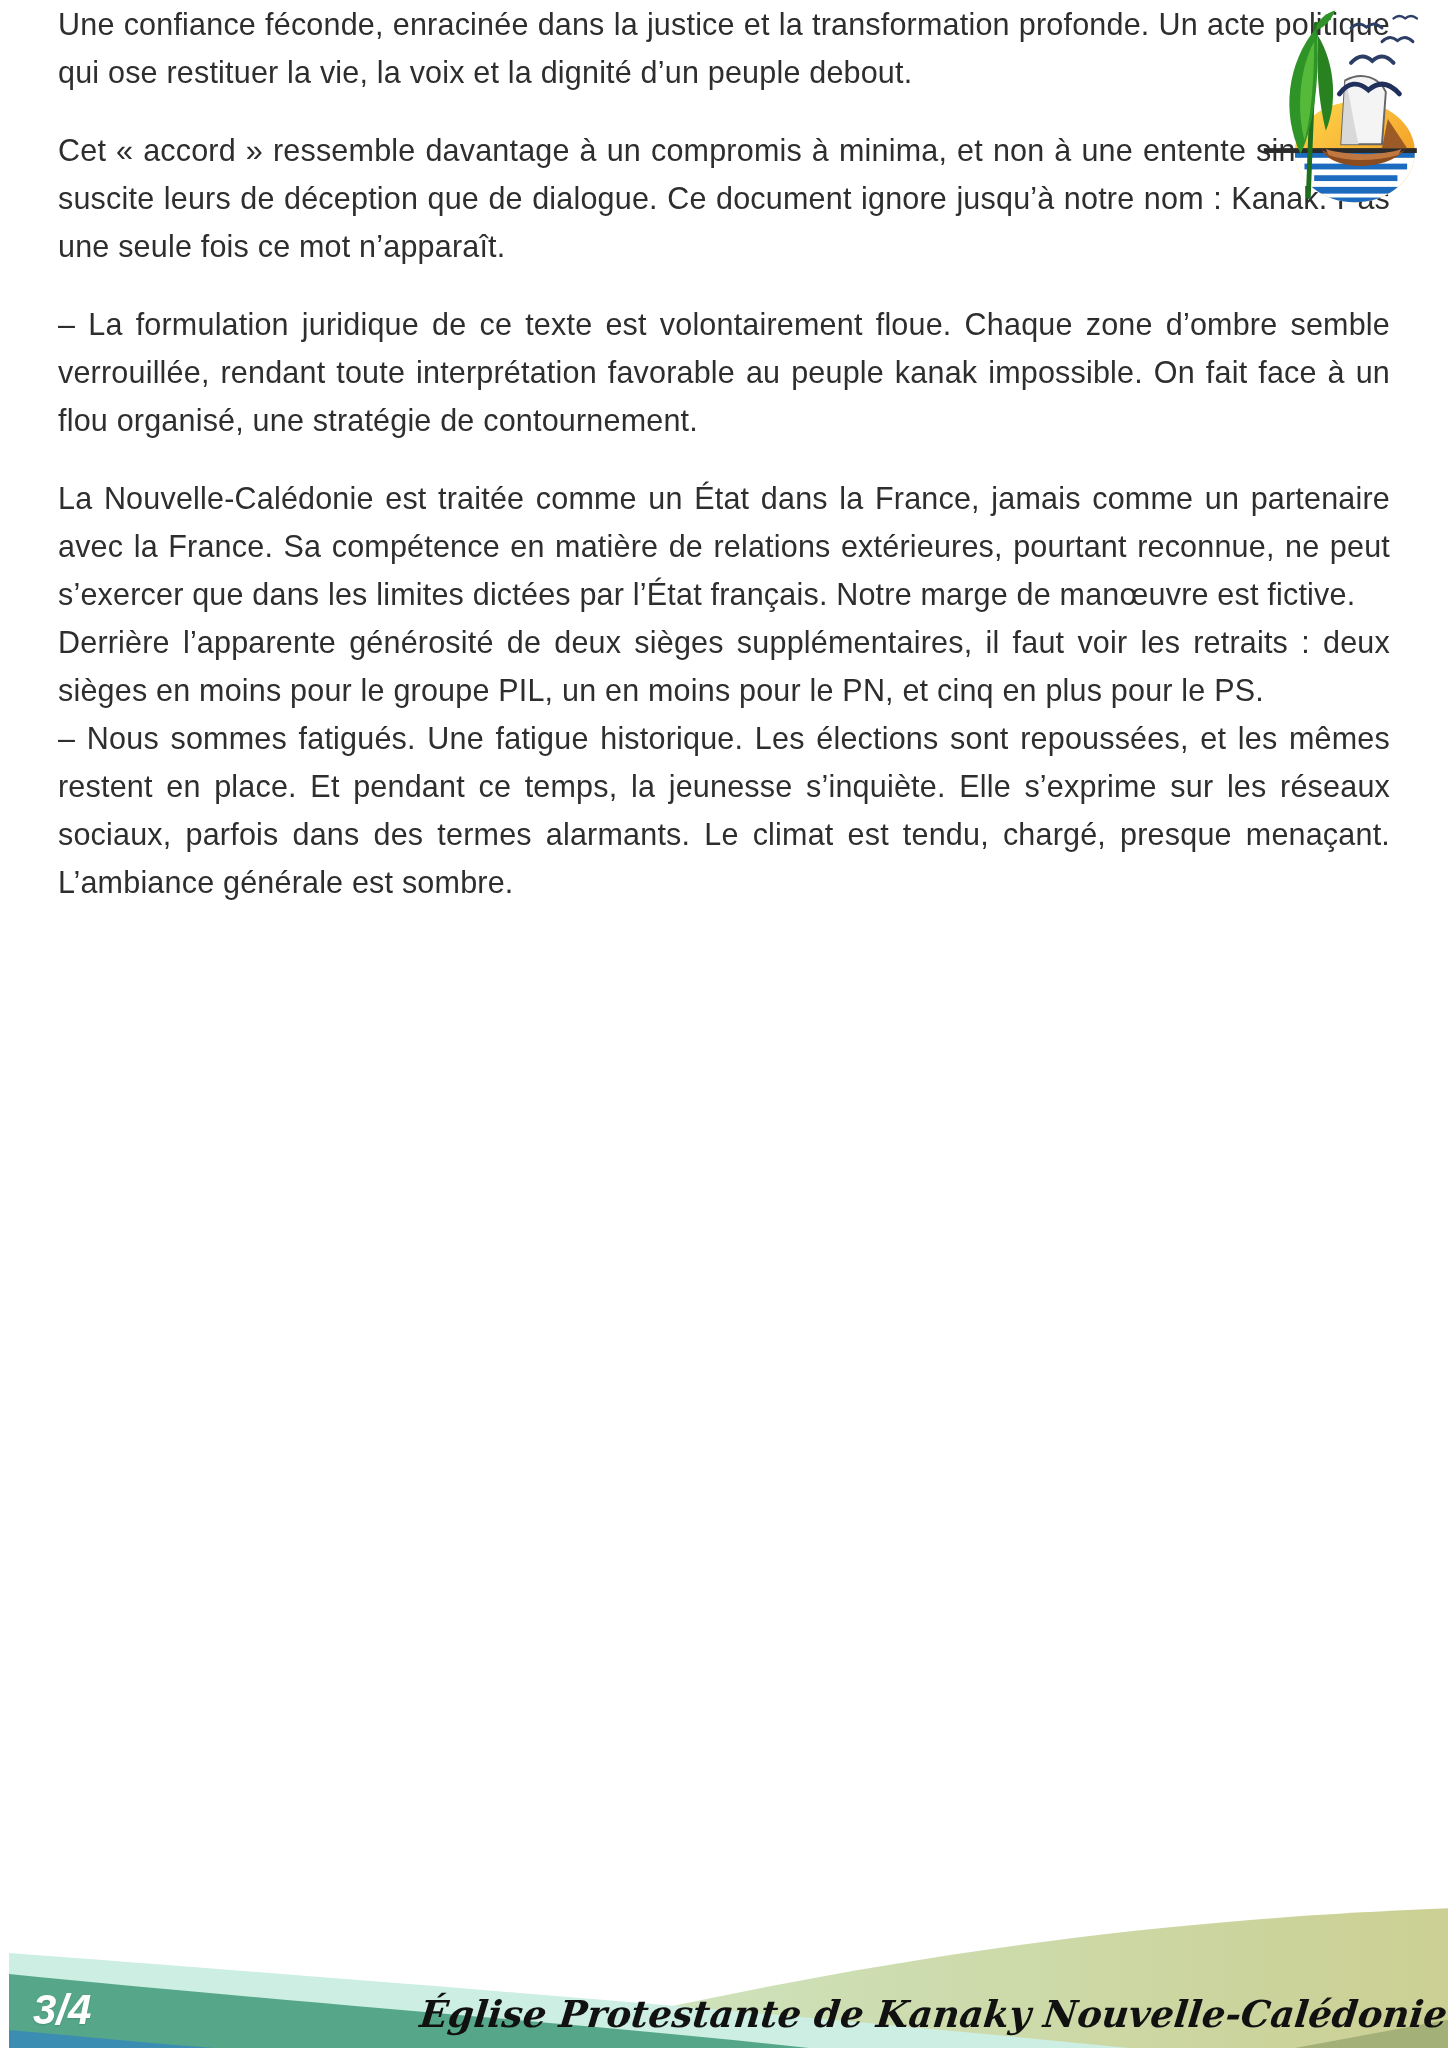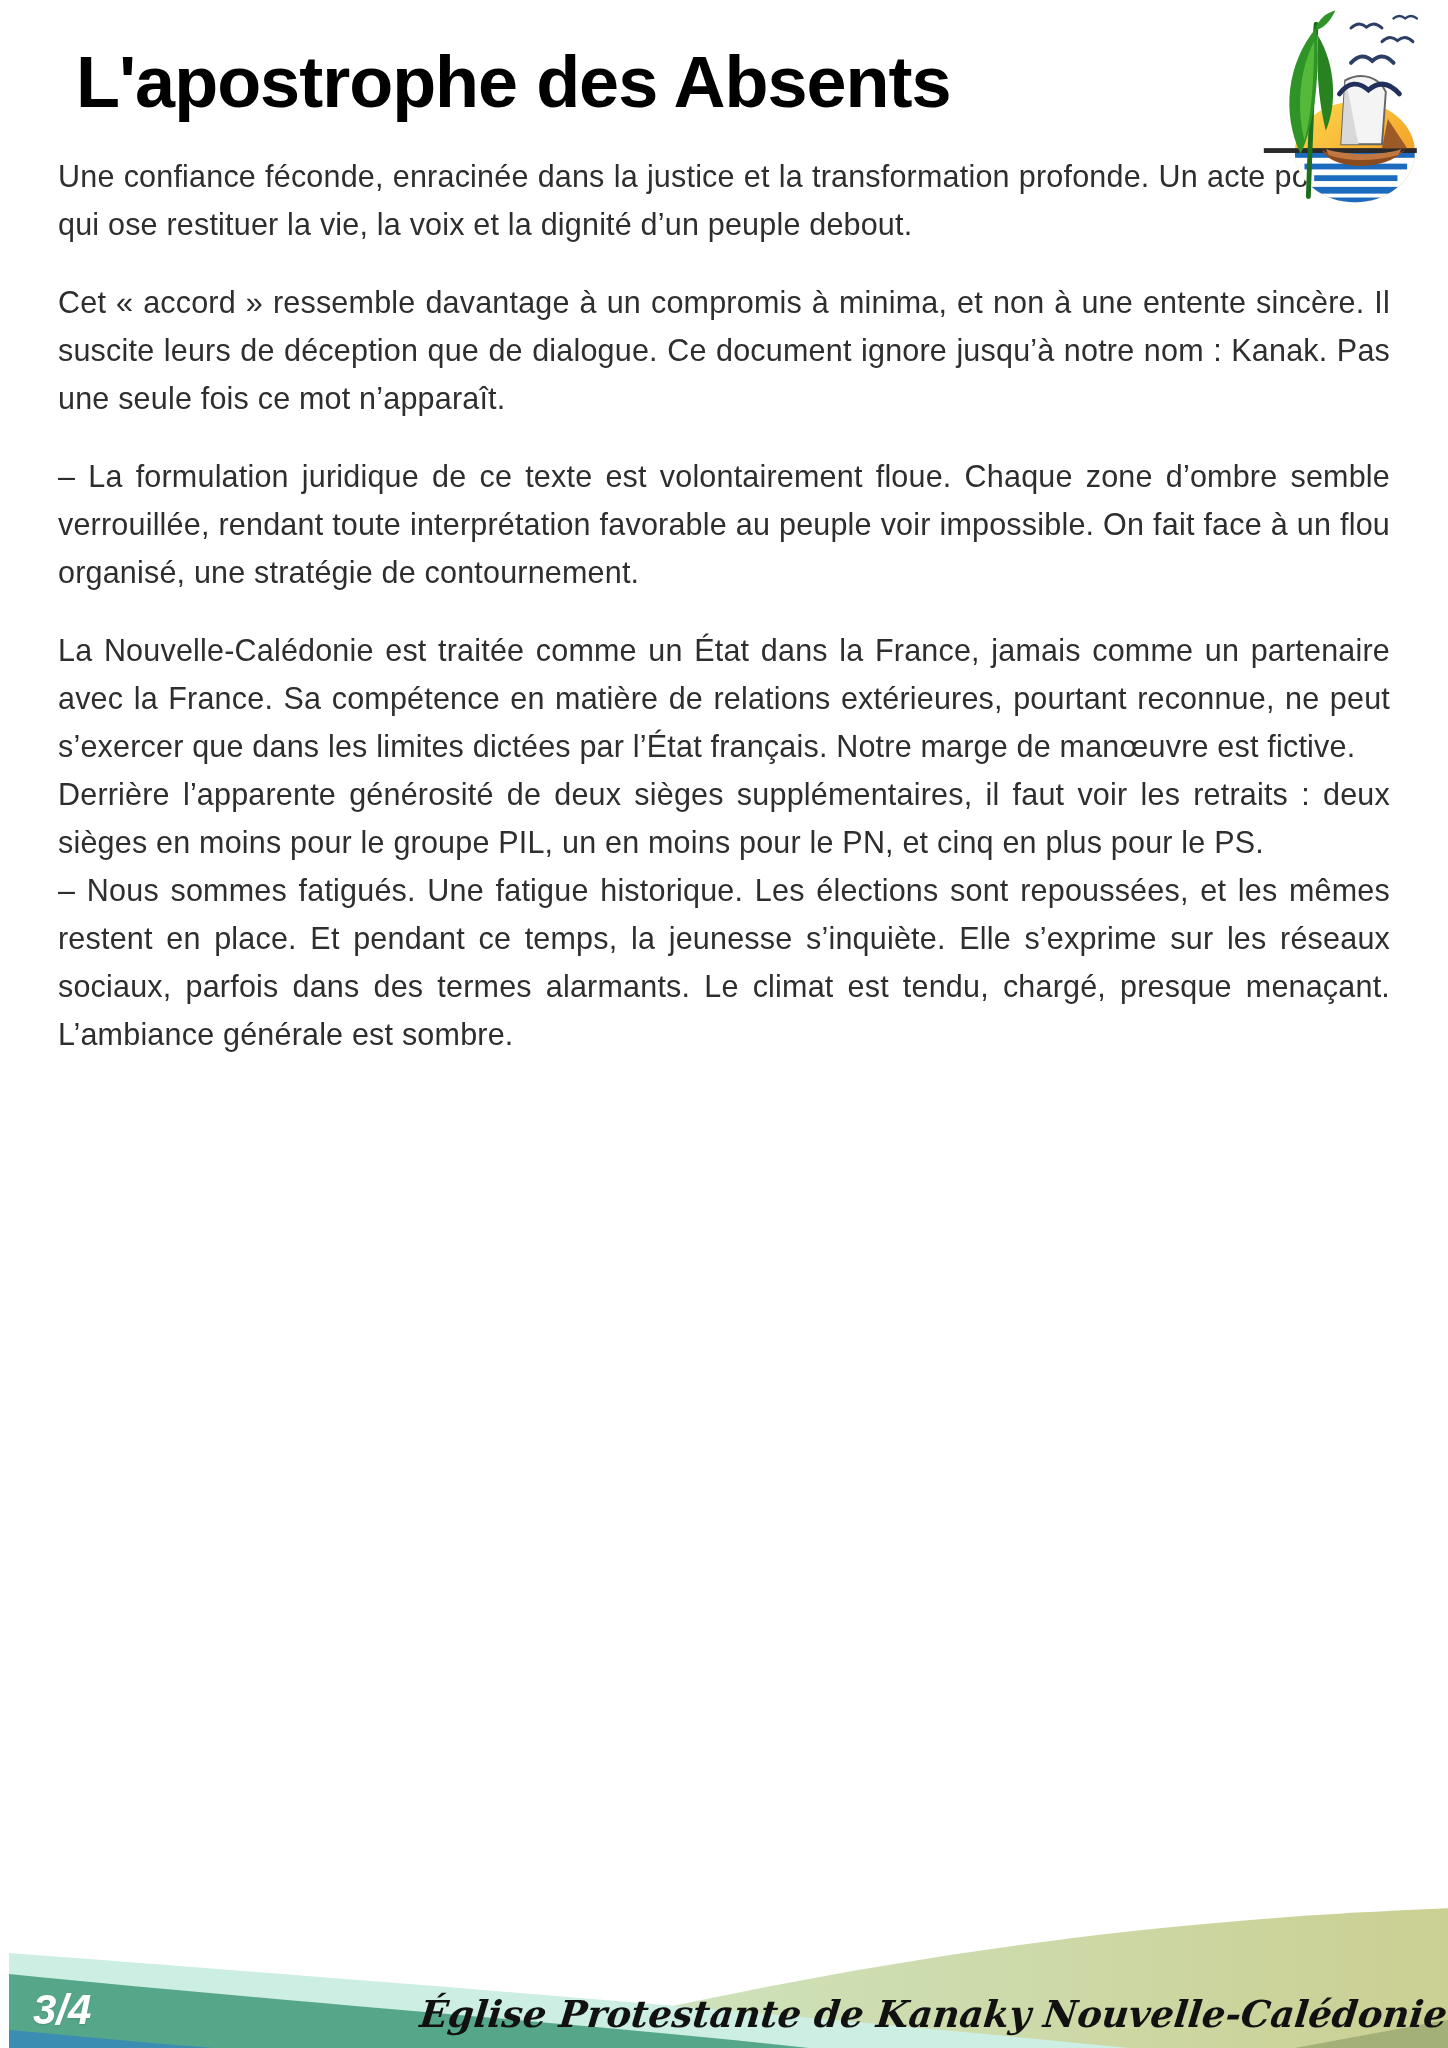--- a/index.html
+++ b/index.html
@@ -61,7 +61,6 @@
 
 <div class="page">
 
-  <h1 class="title">L'apostrophe des Absents</h1>
 
   <div class="logo">
     <svg width="184" height="200" viewBox="0 0 190 205" xmlns="http://www.w3.org/2000/svg">

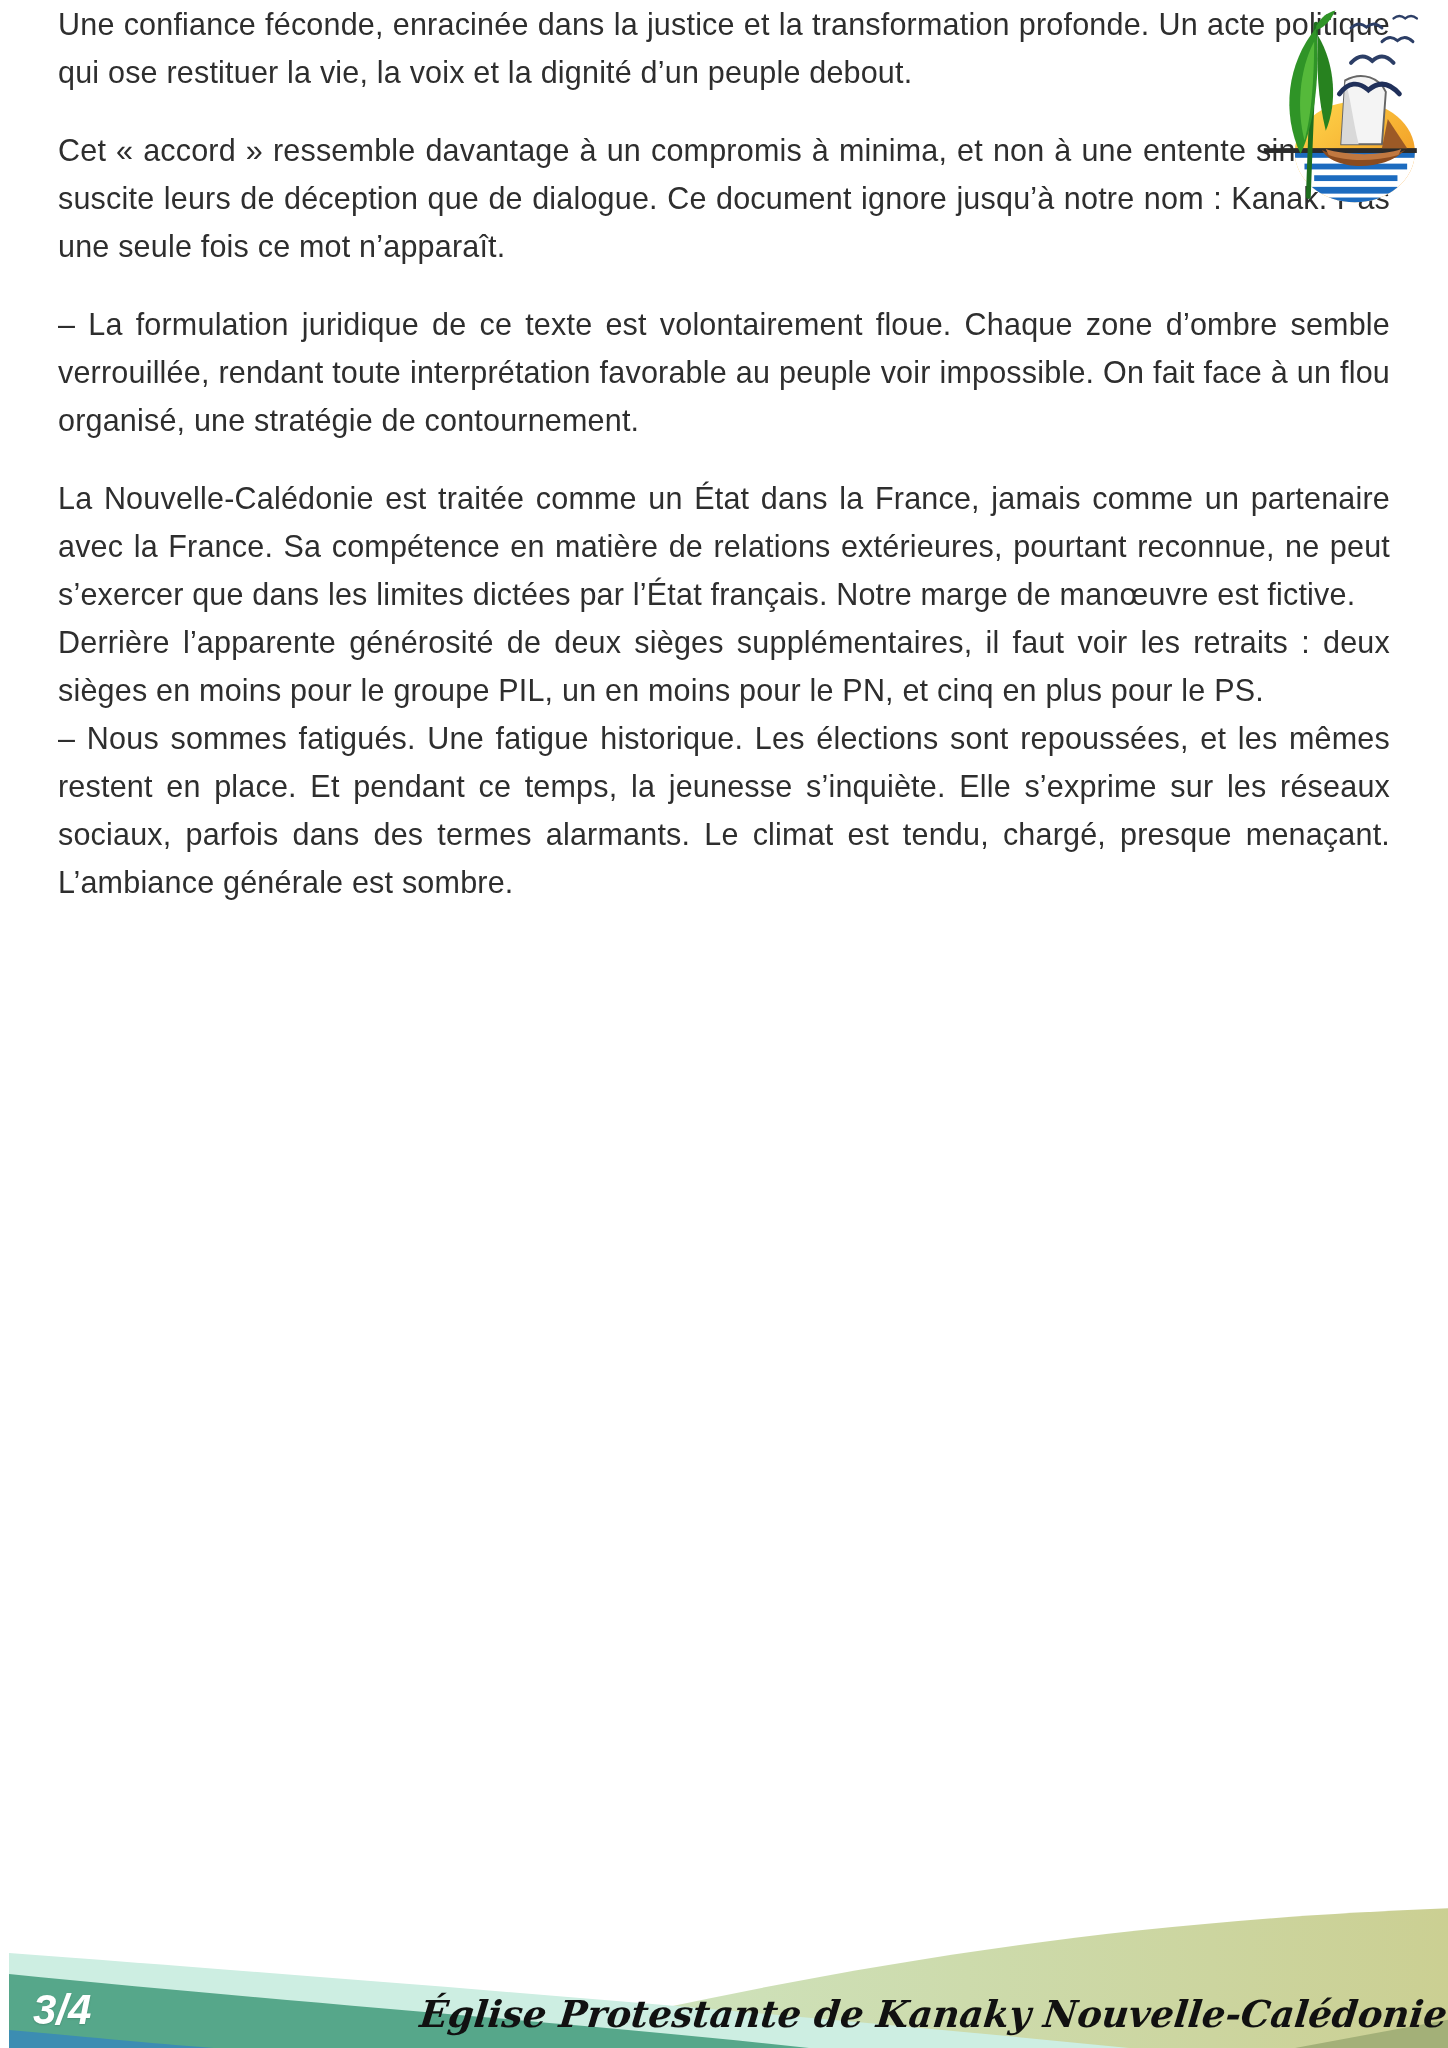--- a/index.html
+++ b/index.html
@@ -112,7 +112,7 @@
   <main class="content">
     <p class="para gap">Une confiance féconde, enracinée dans la justice et la transformation profonde. Un acte politique qui ose restituer la vie, la voix et la dignité d’un peuple debout.</p>
     <p class="para gap">Cet « accord » ressemble davantage à un compromis à minima, et non à une entente sincère. Il suscite leurs de déception que de dialogue. Ce document ignore jusqu’à notre nom : Kanak. Pas une seule fois ce mot n’apparaît.</p>
-    <p class="para gap">– La formulation juridique de ce texte est volontairement floue. Chaque zone d’ombre semble verrouillée, rendant toute interprétation favorable au peuple voir impossible. On fait face à un flou organisé, une stratégie de contournement.</p>
+    <p class="para gap">– La formulation juridique de ce texte est volontairement floue. Chaque zone d’ombre semble verrouillée, rendant toute interprétation favorable au peuple kanak impossible. On fait face à un flou organisé, une stratégie de contournement.</p>
     <p class="para">La Nouvelle-Calédonie est traitée comme un État dans la France, jamais comme un partenaire avec la France. Sa compétence en matière de relations extérieures, pourtant reconnue, ne peut s’exercer que dans les limites dictées par l’État français. Notre marge de manœuvre est fictive.</p>
     <p class="para">Derrière l’apparente générosité de deux sièges supplémentaires, il faut voir les retraits : deux sièges en moins pour le groupe PIL, un en moins pour le PN, et cinq en plus pour le PS.</p>
     <p class="para">– Nous sommes fatigués. Une fatigue historique. Les élections sont repoussées, et les mêmes restent en place. Et pendant ce temps, la jeunesse s’inquiète. Elle s’exprime sur les réseaux sociaux, parfois dans des termes alarmants. Le climat est tendu, chargé, presque menaçant. L’ambiance générale est sombre.</p>

